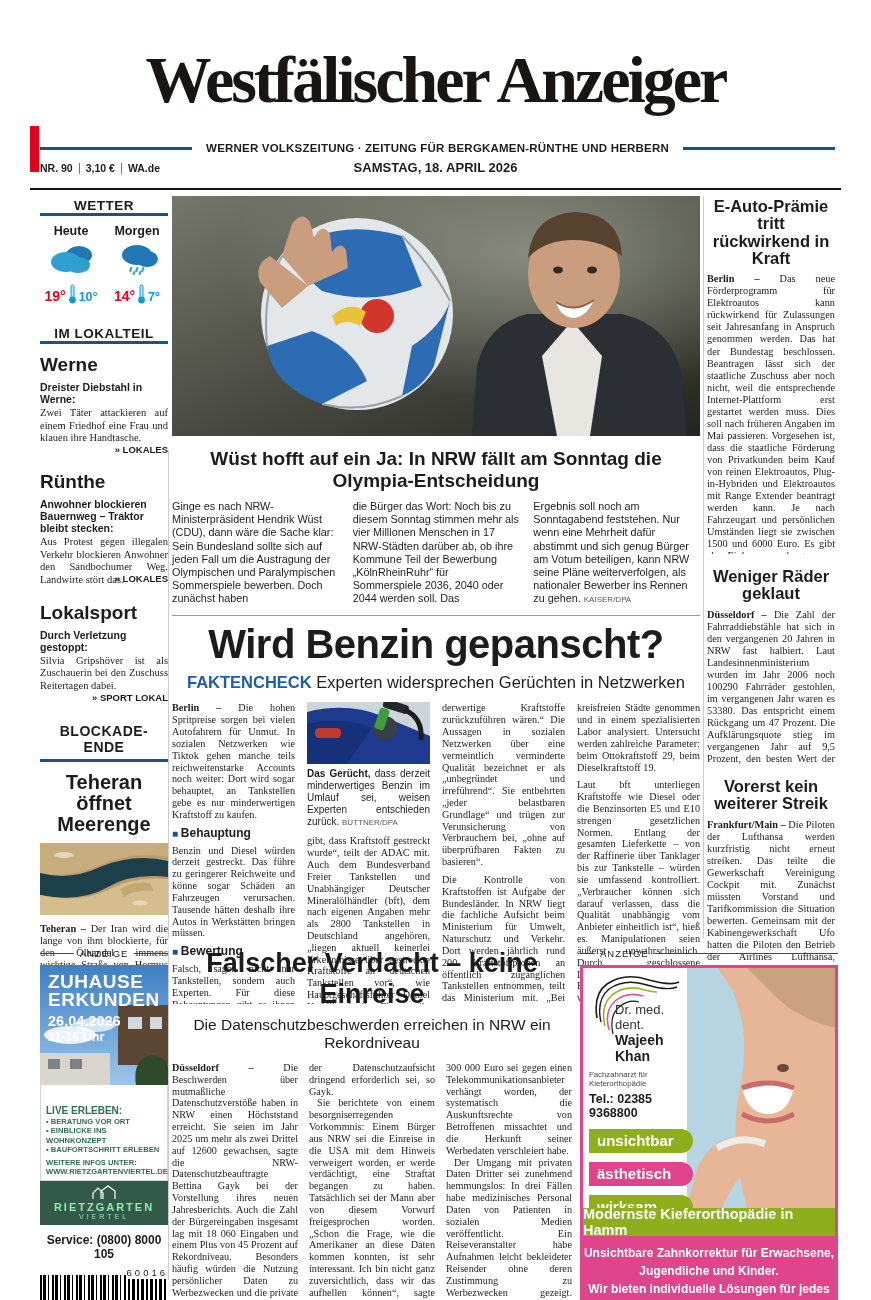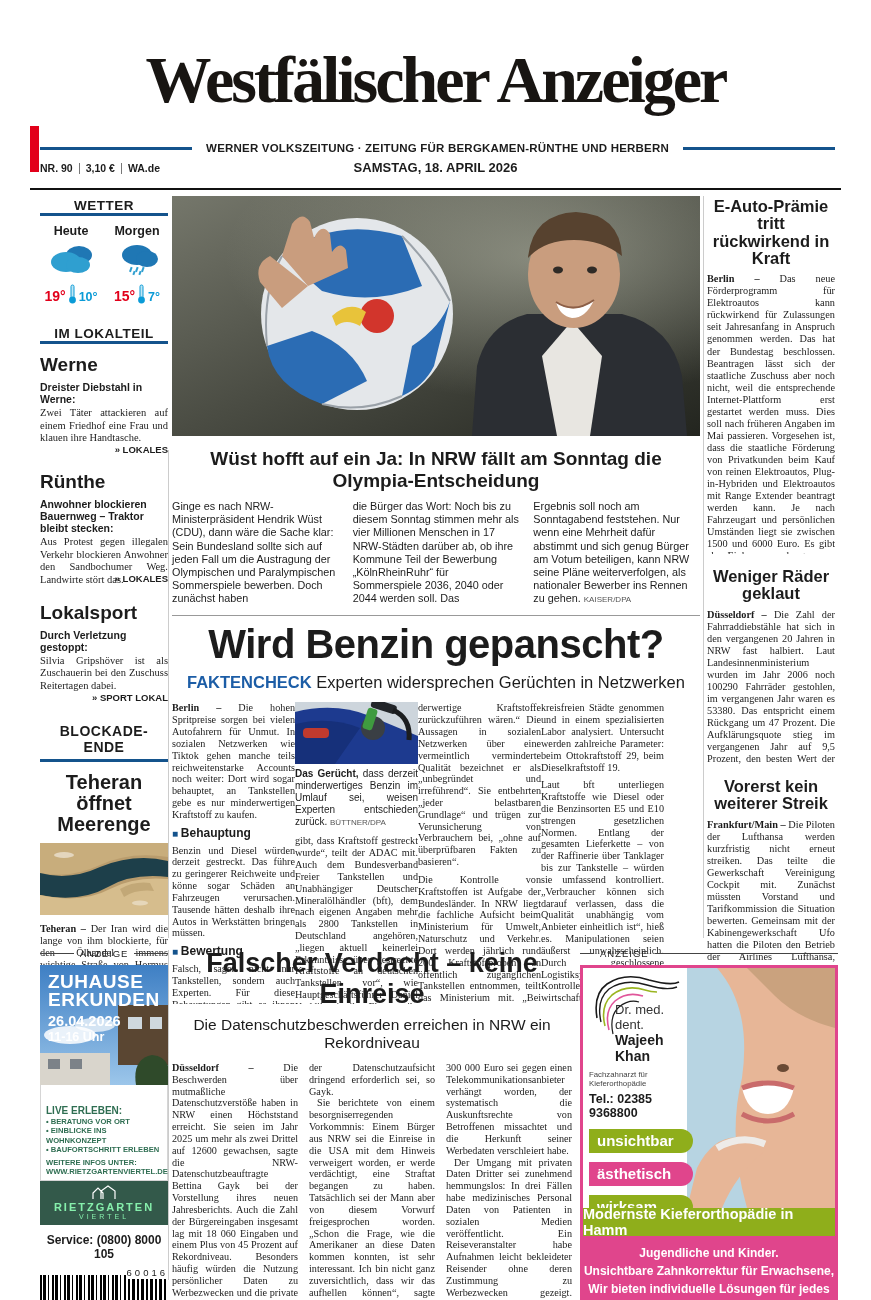--- a/index.html
+++ b/index.html
@@ -193,7 +193,7 @@
           </g>
         </svg>
         <div class="wx-temp">
-          <span class="t-high">15°</span>
+          <span class="t-high">14°</span>
           <svg width="9" height="20" viewBox="0 0 9 20">
             <rect x="3" y="1" width="3" height="13" rx="1.5" fill="#bfe6f5" stroke="#0a9bd7" stroke-width="1"></rect>
             <circle cx="4.5" cy="16" r="3.4" fill="#0a9bd7"></circle>

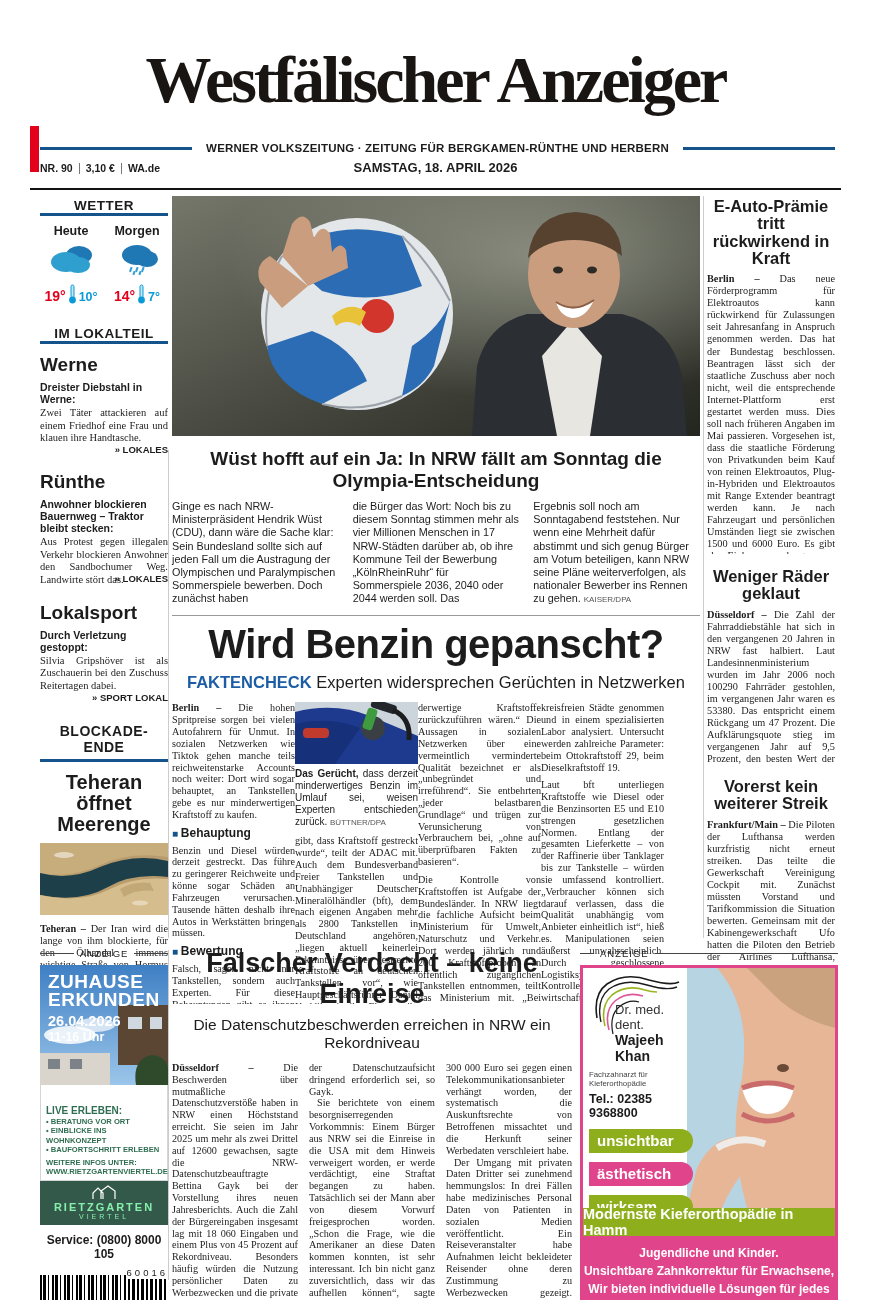--- a/index.html
+++ b/index.html
@@ -56,7 +56,7 @@
   .benzin-head { font-family:"Liberation Sans", sans-serif; font-weight:bold; font-size:40px; text-align:center; letter-spacing:-.5px; margin-top:2px; }
   .benzin-sub { font-family:"Liberation Sans", sans-serif; font-size:16.5px; text-align:center; margin:6px 0 10px; }
   .kicker-blue { color:#1c5da6; font-weight:bold; }
-  .benzin-cols { display:flex; }
+  .benzin-cols { display:flex; gap:12px; }
   .bcol { width:123px; height:302px; overflow:hidden; font-size:10.2px; line-height:1.16; text-align:justify; }
   .bcol p { margin-bottom:6px; }
   .sec-head { font-family:"Liberation Sans", sans-serif; font-weight:bold; font-size:12px; margin:5px 0 4px; }

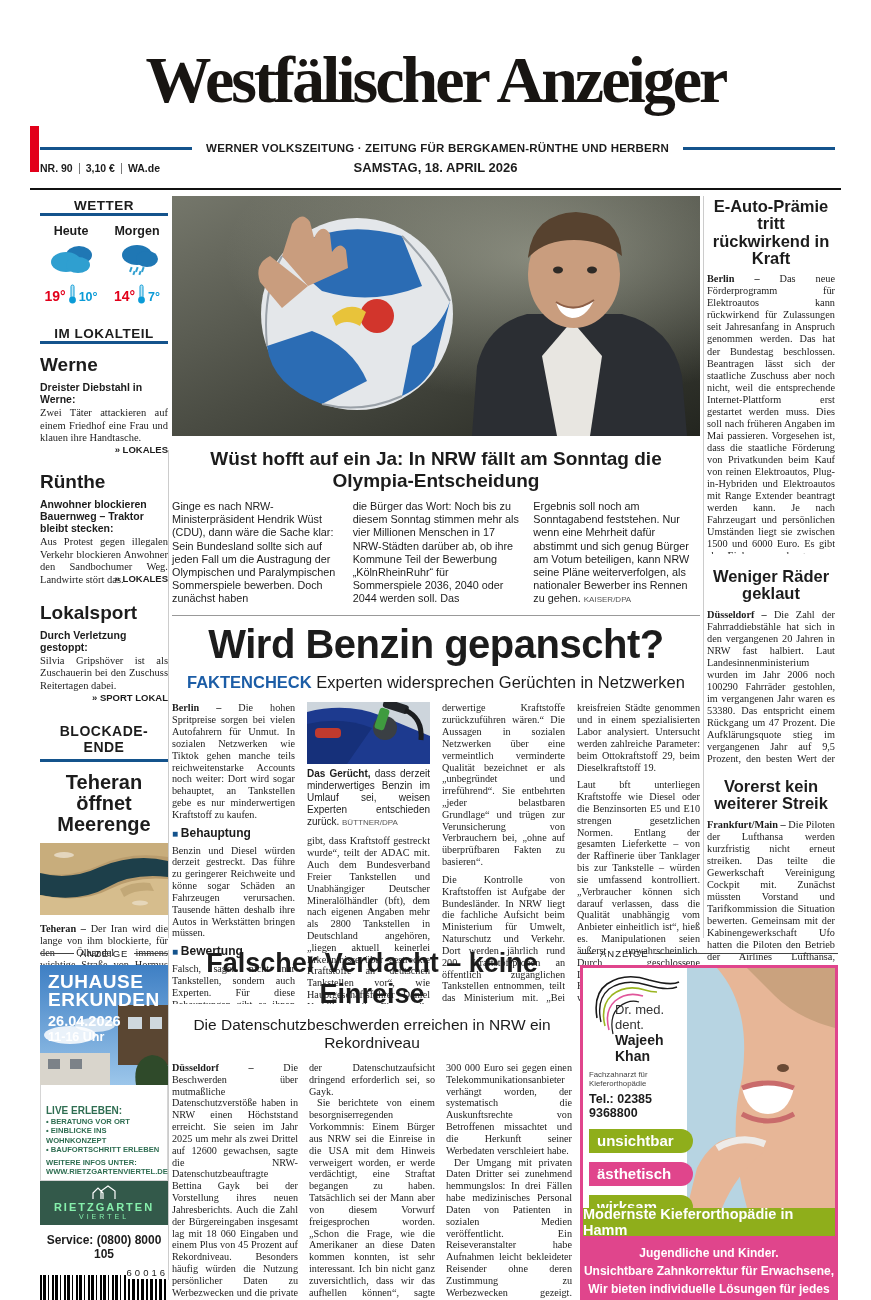--- a/index.html
+++ b/index.html
@@ -506,8 +506,8 @@
       </div>
       <div class="dental-banner">Modernste Kieferorthopädie in Hamm</div>
       <div class="dental-footer">
+        <div>Unsichtbare Zahnkorrektur für Erwachsene,</div>
         <div>Jugendliche und Kinder.</div>
-        <div>Unsichtbare Zahnkorrektur für Erwachsene,</div>
         <div>Wir bieten individuelle Lösungen für jedes Alter!</div>
       </div>
     </div>

